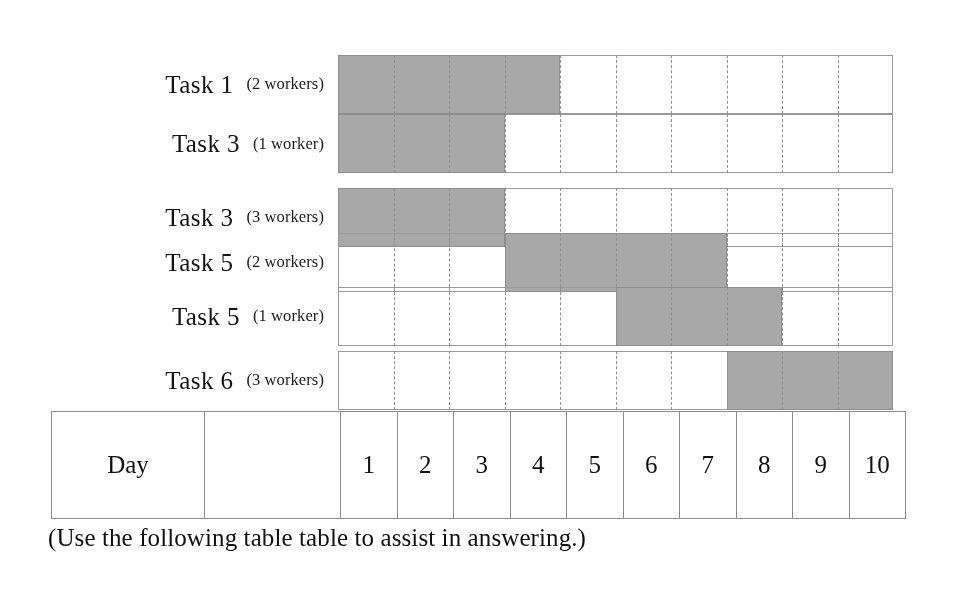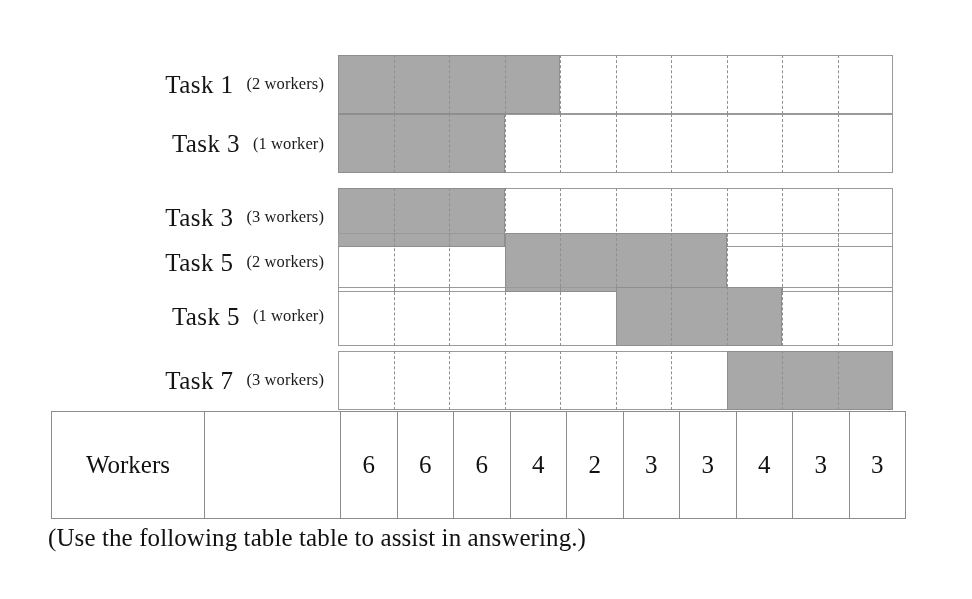--- a/index.html
+++ b/index.html
@@ -255,7 +255,7 @@
     </div>
     <div class="task-row" style="top: 351px;">
       <div class="task-label-block">
-        <span class="task-name">Task 7</span>
+        <span class="task-name">Task 6</span>
         <span class="task-workers">(3 workers)</span>
       </div>
       <div class="row-grid">

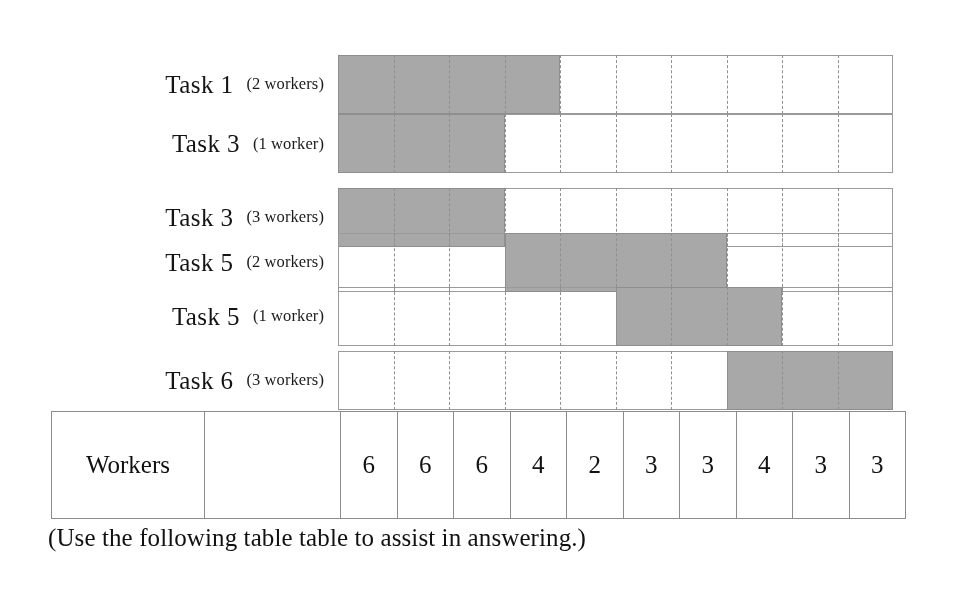--- a/index.html
+++ b/index.html
@@ -278,6 +278,20 @@
 <table id="bottom-table">
   <tbody>
     <tr>
+      <td class="rowhead">Day</td>
+      <td class="blankcell"></td>
+    <td class="daycell">1</td>
+        <td class="daycell">2</td>
+        <td class="daycell">3</td>
+        <td class="daycell">4</td>
+        <td class="daycell">5</td>
+        <td class="daycell">6</td>
+        <td class="daycell">7</td>
+        <td class="daycell">8</td>
+        <td class="daycell">9</td>
+        <td class="daycell">10</td>
+      </tr>
+    <tr>
       <td class="rowhead">Workers</td>
       <td class="blankcell"></td>
     <td class="daycell">6</td>

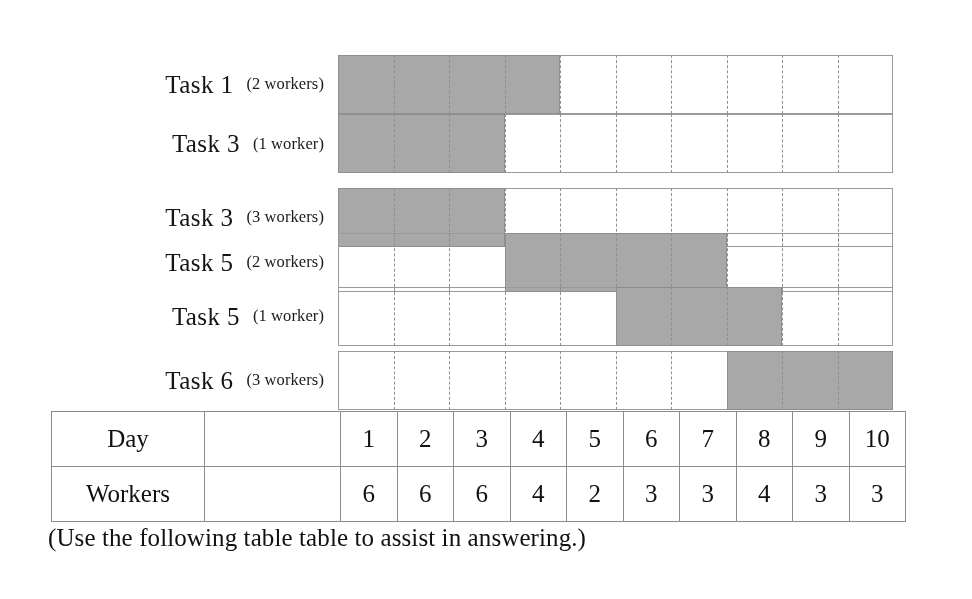--- a/index.html
+++ b/index.html
@@ -291,20 +291,6 @@
         <td class="daycell">9</td>
         <td class="daycell">10</td>
       </tr>
-    <tr>
-      <td class="rowhead">Workers</td>
-      <td class="blankcell"></td>
-    <td class="daycell">6</td>
-        <td class="daycell">6</td>
-        <td class="daycell">6</td>
-        <td class="daycell">4</td>
-        <td class="daycell">2</td>
-        <td class="daycell">3</td>
-        <td class="daycell">3</td>
-        <td class="daycell">4</td>
-        <td class="daycell">3</td>
-        <td class="daycell">3</td>
-      </tr>
   </tbody>
 </table>
 

